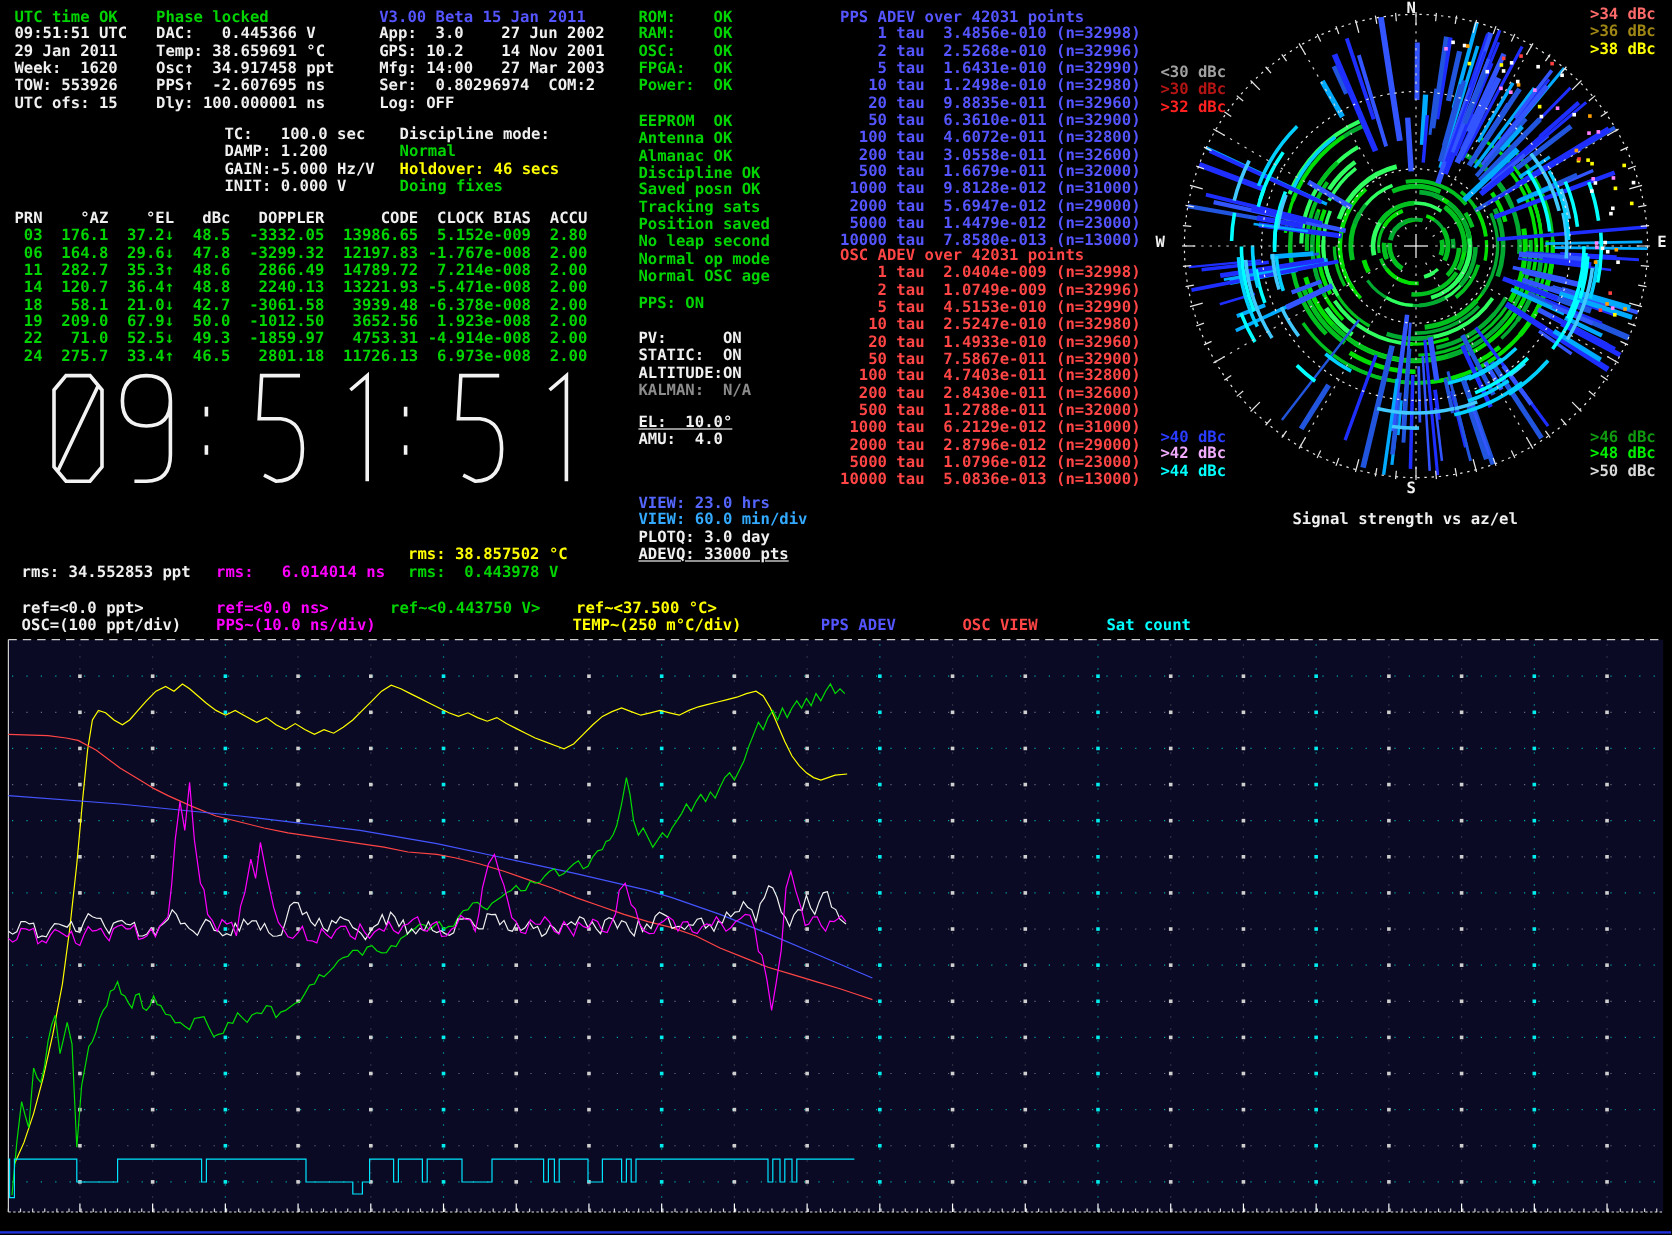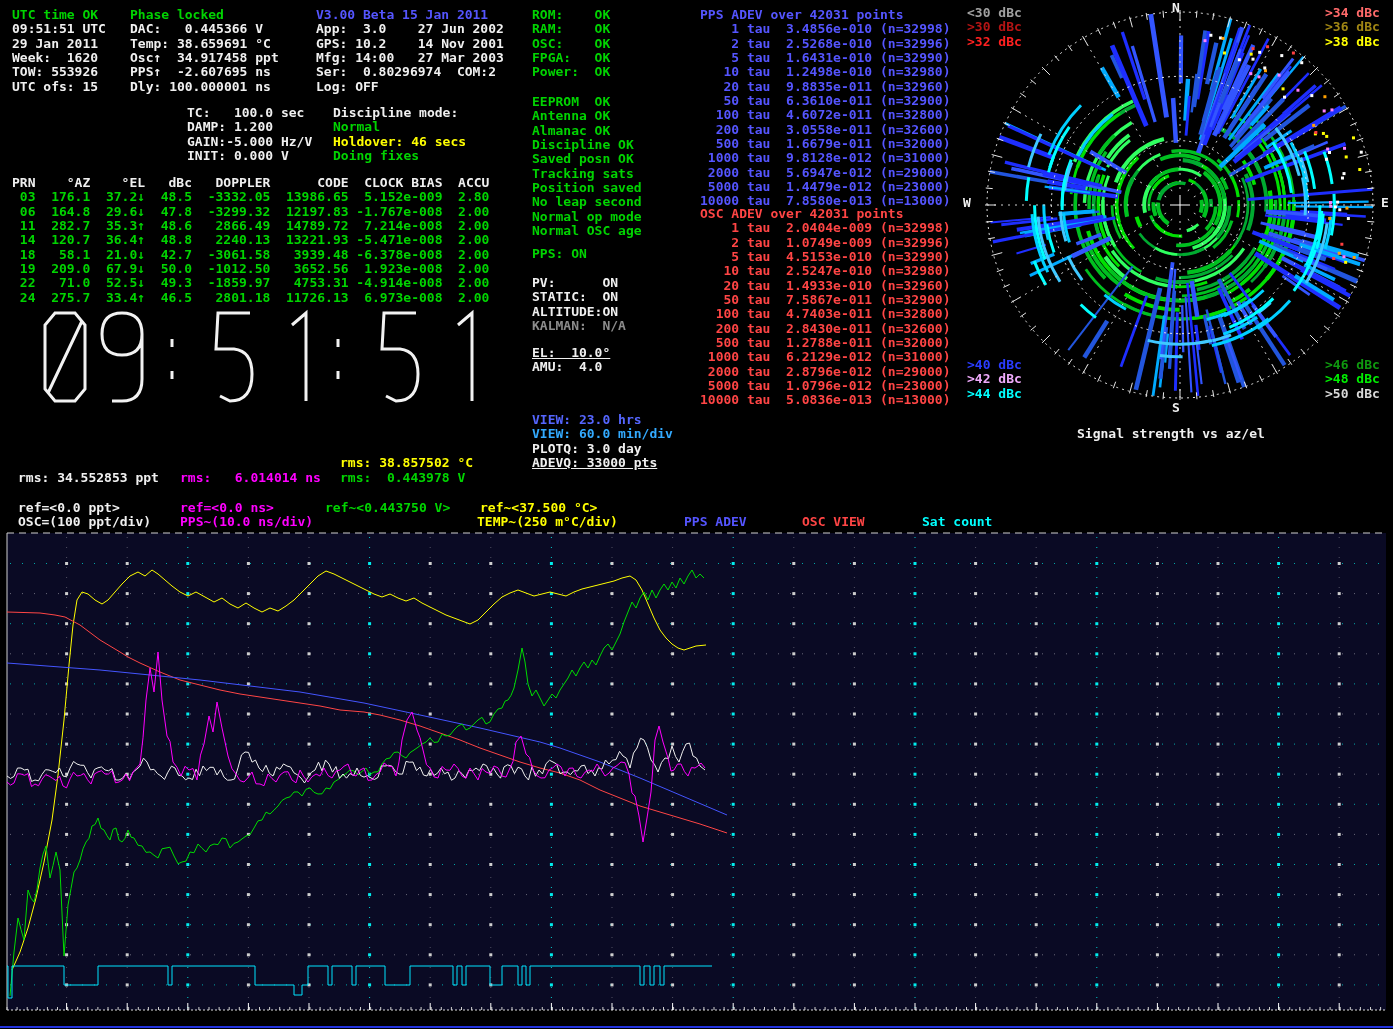--- a/index.html
+++ b/index.html
@@ -501,7 +501,7 @@
   <div class="lbl" style="left:1381px;top:196px;color:#f0f0f0">E</div>
   <div class="lbl" style="left:1172px;top:401px;color:#f0f0f0">S</div>
   <div class="lbl" style="left:963px;top:196px;color:#f0f0f0">W</div>
-  <div class="blk" style="left:967px;top:6px"><div class="ln" style="color: rgb(160, 160, 160);">&lt;30 dBc</div><div class="ln" style="color: rgb(180, 20, 20);">&gt;30 dBc</div><div class="ln" style="color: rgb(255, 32, 32);">&gt;32 dBc</div></div>
+  <div class="blk" style="left:967px;top:6px"><div class="ln" style="color: rgb(160, 160, 160); margin-top: 48px;">&lt;30 dBc</div><div class="ln" style="color: rgb(180, 20, 20);">&gt;30 dBc</div><div class="ln" style="color: rgb(255, 32, 32);">&gt;32 dBc</div></div>
   <div class="blk" style="left:1325px;top:6px"><div class="ln" style="color: rgb(255, 106, 106);">&gt;34 dBc</div><div class="ln" style="color: rgb(160, 134, 20);">&gt;36 dBc</div><div class="ln" style="color: rgb(255, 255, 0);">&gt;38 dBc</div></div>
   <div class="blk" style="left:967px;top:358px"><div class="ln" style="color: rgb(42, 60, 255);">&gt;40 dBc</div><div class="ln" style="color: #f0abfc;">&gt;42 dBc</div><div class="ln" style="color: rgb(0, 255, 255);">&gt;44 dBc</div></div>
   <div class="blk" style="left:1325px;top:358px"><div class="ln" style="color: rgb(15, 154, 15);">&gt;46 dBc</div><div class="ln" style="color: rgb(0, 238, 0);">&gt;48 dBc</div><div class="ln" style="color: rgb(216, 216, 216);">&gt;50 dBc</div></div>

